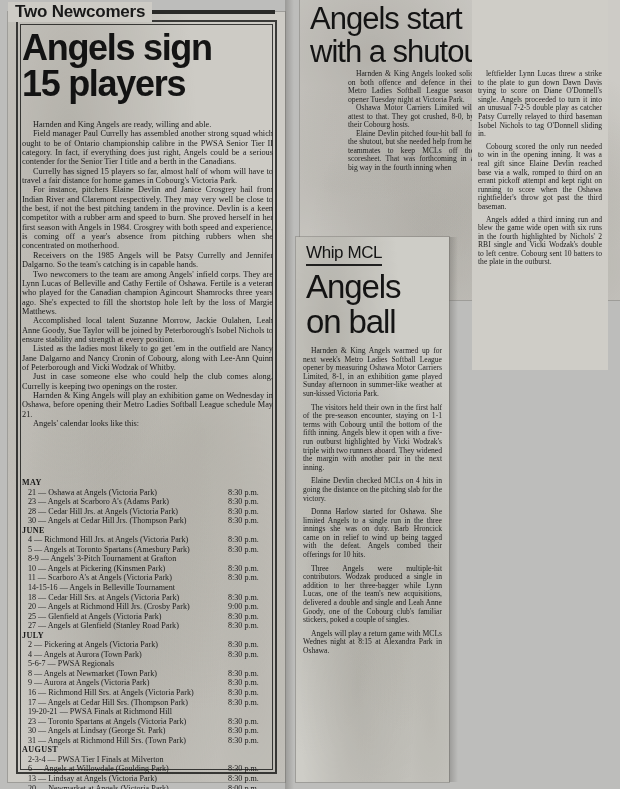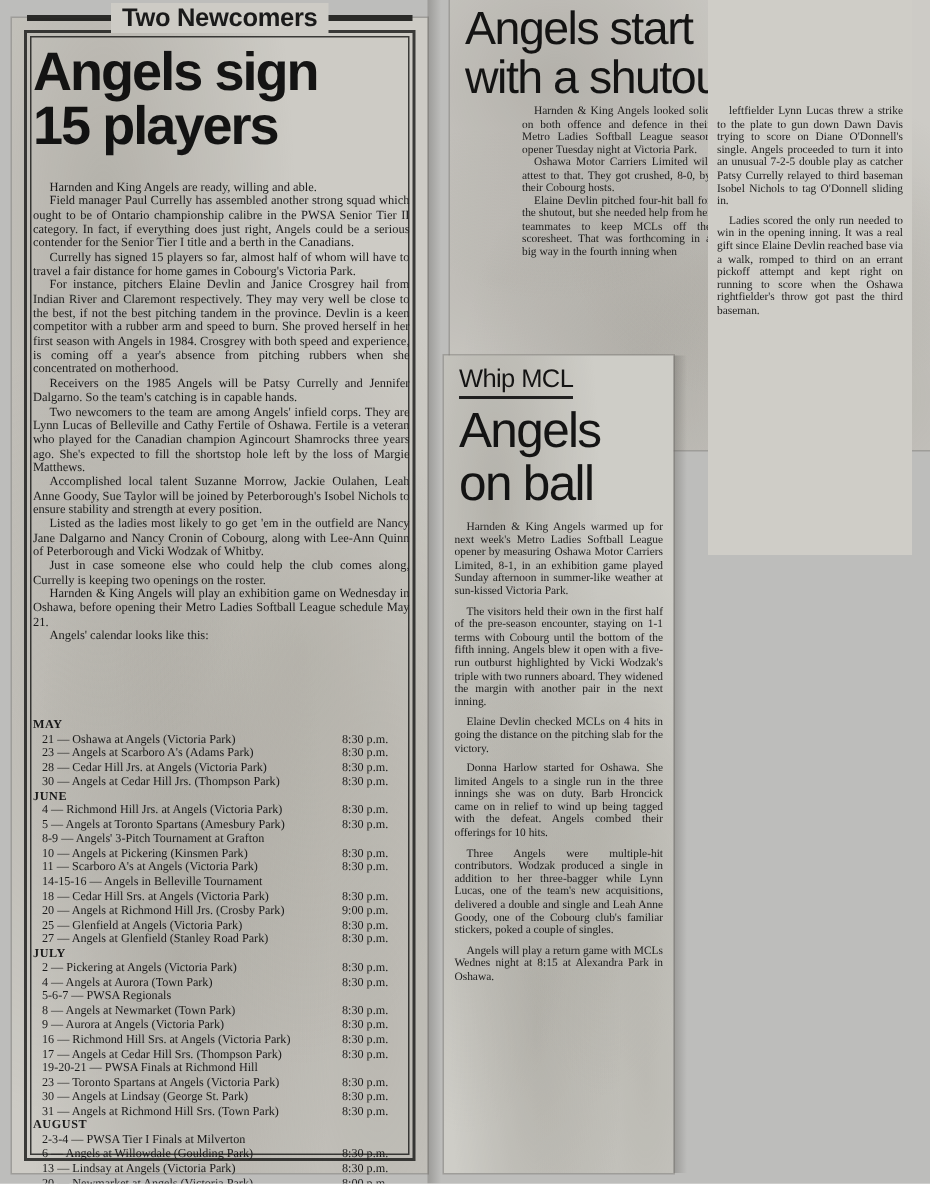--- a/index.html
+++ b/index.html
@@ -42,7 +42,7 @@
   }
   .kicker-wrap{
     position:absolute;left:0;right:0;top:-13px;height:26px;
-    display:flex;align-items:center;justify-content:center;
+    display:flex;align-items:center;
   }
   .kicker{
     background:#cdcbc5;padding:0 7px;

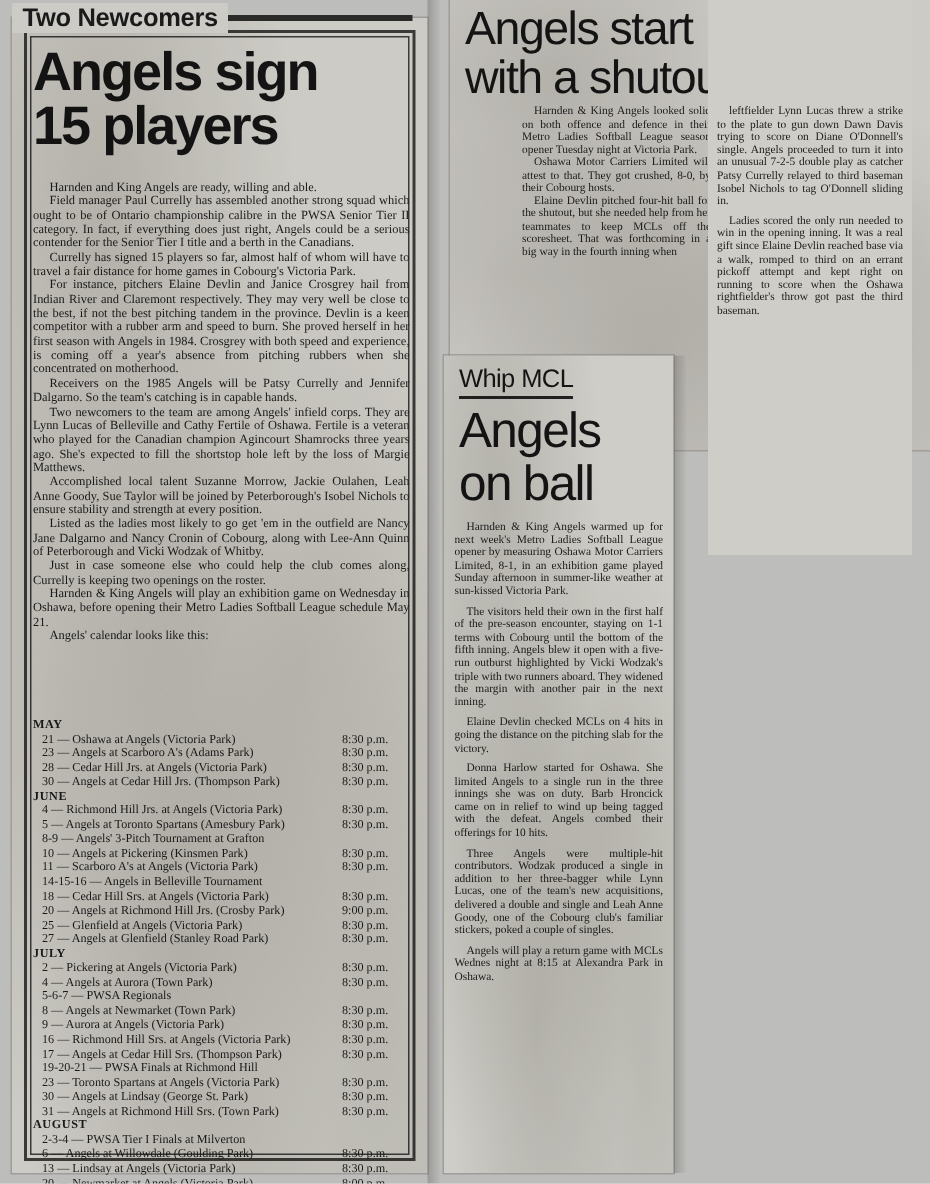--- a/index.html
+++ b/index.html
@@ -293,7 +293,7 @@
   <div id="start-right">
     <div class="c" id="shutout-c2">
         <p>leftfielder Lynn Lucas threw a strike to the plate to gun down Dawn Davis trying to score on Diane O'Donnell's single. Angels proceeded to turn it into an unusual 7-2-5 double play as catcher Patsy Currelly relayed to third baseman Isobel Nichols to tag O'Donnell sliding in.</p>
-        <p>Ladies scored the only run needed to win in the opening inning. It was a real gift since Elaine Devlin reached base via a walk, romped to third on an errant pickoff attempt and kept right on running to score when the Oshawa rightfielder's throw got past the third baseman.</p>
+        <p>Cobourg scored the only run needed to win in the opening inning. It was a real gift since Elaine Devlin reached base via a walk, romped to third on an errant pickoff attempt and kept right on running to score when the Oshawa rightfielder's throw got past the third baseman.</p>
       </div>
   </div>
 

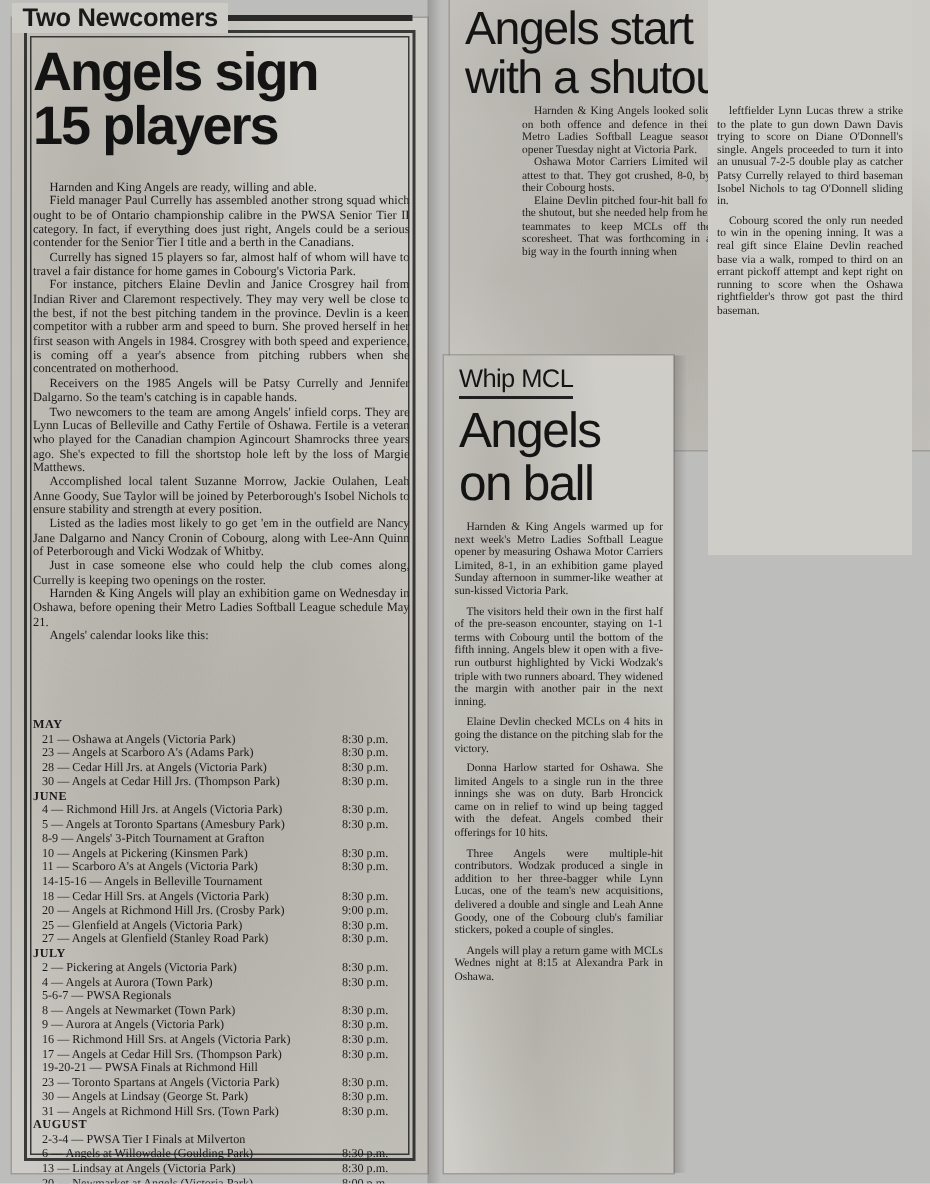--- a/index.html
+++ b/index.html
@@ -294,6 +294,7 @@
     <div class="c" id="shutout-c2">
         <p>leftfielder Lynn Lucas threw a strike to the plate to gun down Dawn Davis trying to score on Diane O'Donnell's single. Angels proceeded to turn it into an unusual 7-2-5 double play as catcher Patsy Currelly relayed to third baseman Isobel Nichols to tag O'Donnell sliding in.</p>
         <p>Cobourg scored the only run needed to win in the opening inning. It was a real gift since Elaine Devlin reached base via a walk, romped to third on an errant pickoff attempt and kept right on running to score when the Oshawa rightfielder's throw got past the third baseman.</p>
+        <p>Angels added a third inning run and blew the game wide open with six runs in the fourth highlighted by Nichols' 2 RBI single and Vicki Wodzak's double to left centre. Cobourg sent 10 batters to the plate in the outburst.</p>
       </div>
   </div>
 

